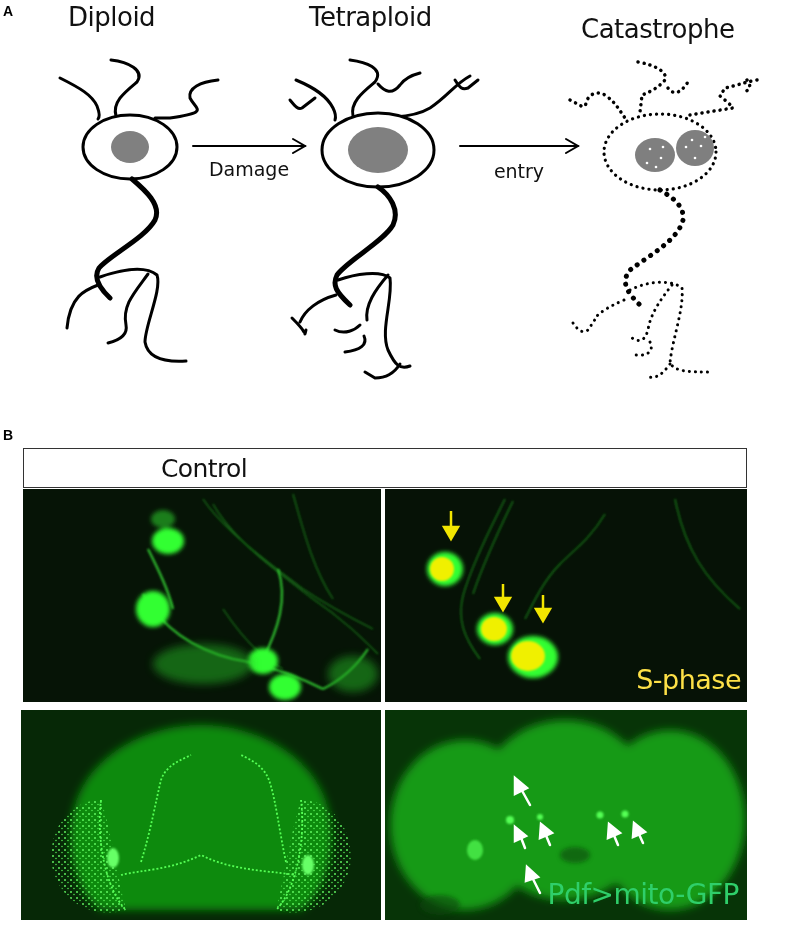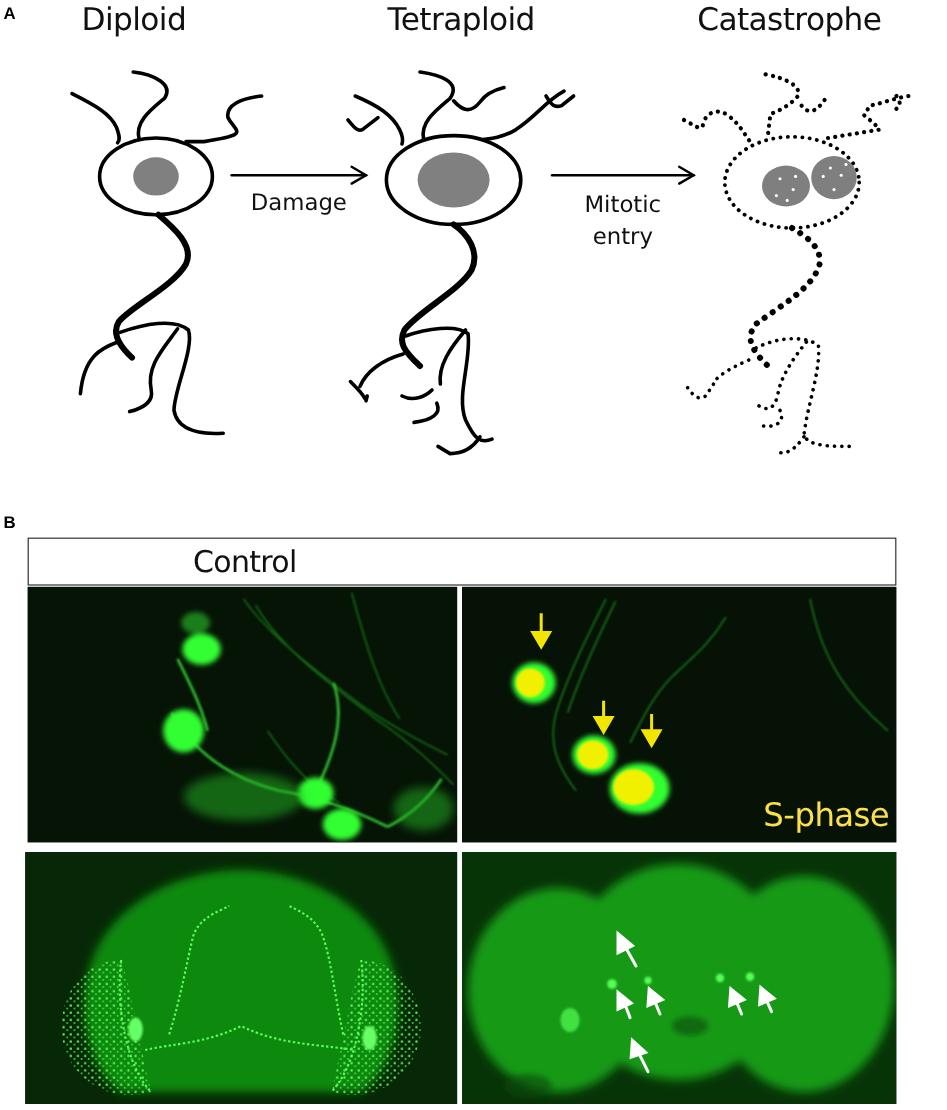--- a/index.html
+++ b/index.html
@@ -22,7 +22,7 @@
   <div class="abs panel-letter" style="left:3px;top:3px;">A</div>
 
   <div class="abs stage-title" style="left:68px;top:2px;">Diploid</div>
-  <div class="abs stage-title" style="left:323px;top:2px;">Tetraploid</div>
+  <div class="abs stage-title" style="left:309px;top:2px;">Tetraploid</div>
   <div class="abs stage-title" style="left:581px;top:2px;">Catastrophe</div>
 
   <svg id="diagram-svg" width="789" height="420" viewBox="0 0 789 420">

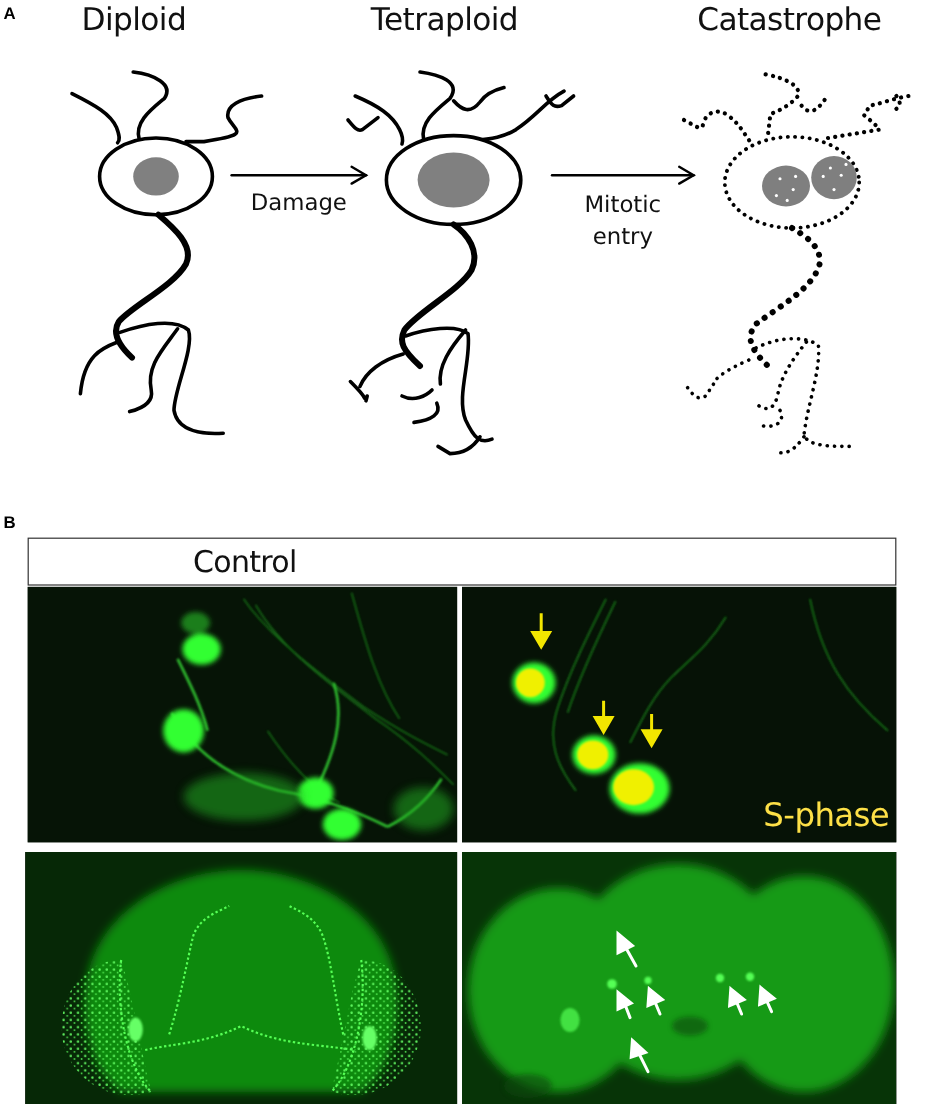--- a/index.html
+++ b/index.html
@@ -23,7 +23,7 @@
 
   <div class="abs stage-title" style="left:68px;top:2px;">Diploid</div>
   <div class="abs stage-title" style="left:309px;top:2px;">Tetraploid</div>
-  <div class="abs stage-title" style="left:581px;top:2px;">Catastrophe</div>
+  <div class="abs stage-title" style="left:581px;top:14px;">Catastrophe</div>
 
   <svg id="diagram-svg" width="789" height="420" viewBox="0 0 789 420">
 

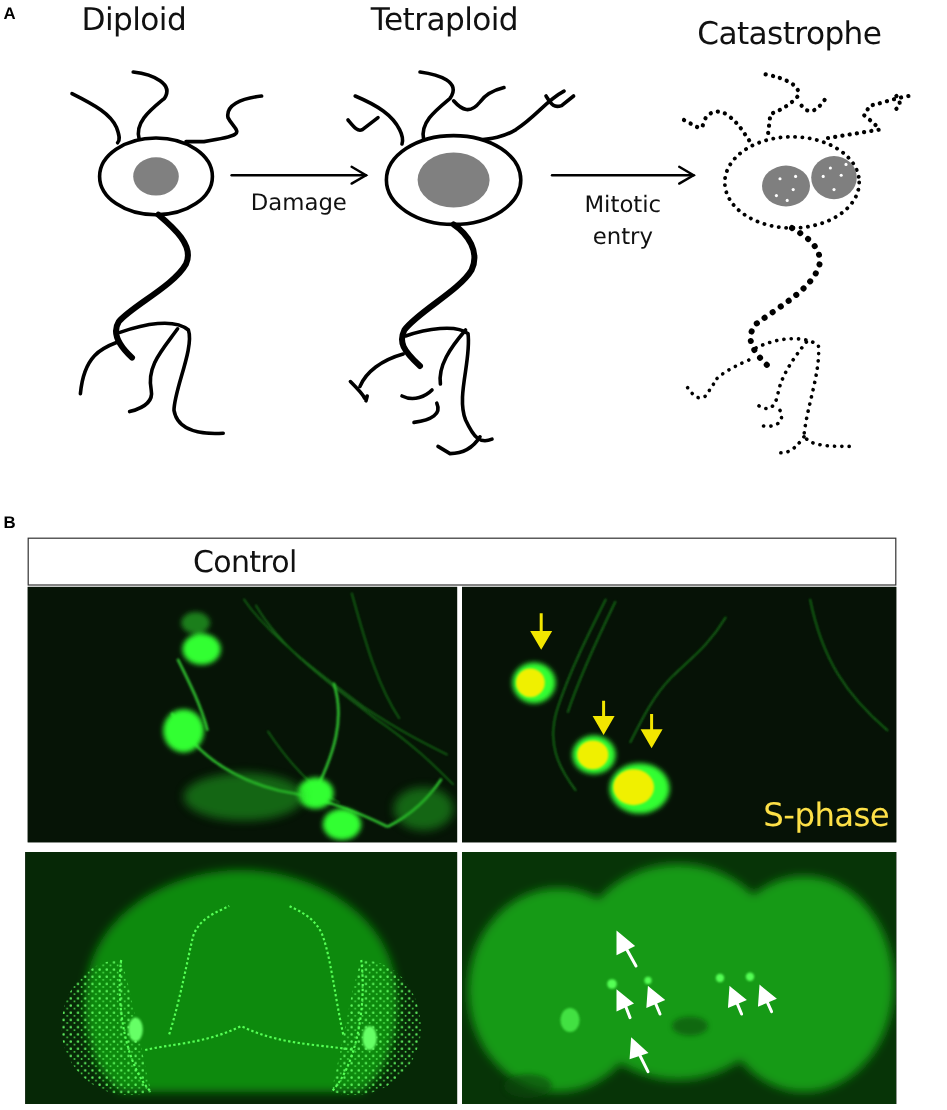--- a/index.html
+++ b/index.html
@@ -104,7 +104,6 @@
     <div>Damage</div>
   </div>
   <div class="abs arrow-label" style="left:460px;top:158px;width:118px;">
-    <div>Mitotic</div>
     <div>entry</div>
   </div>
 </div>

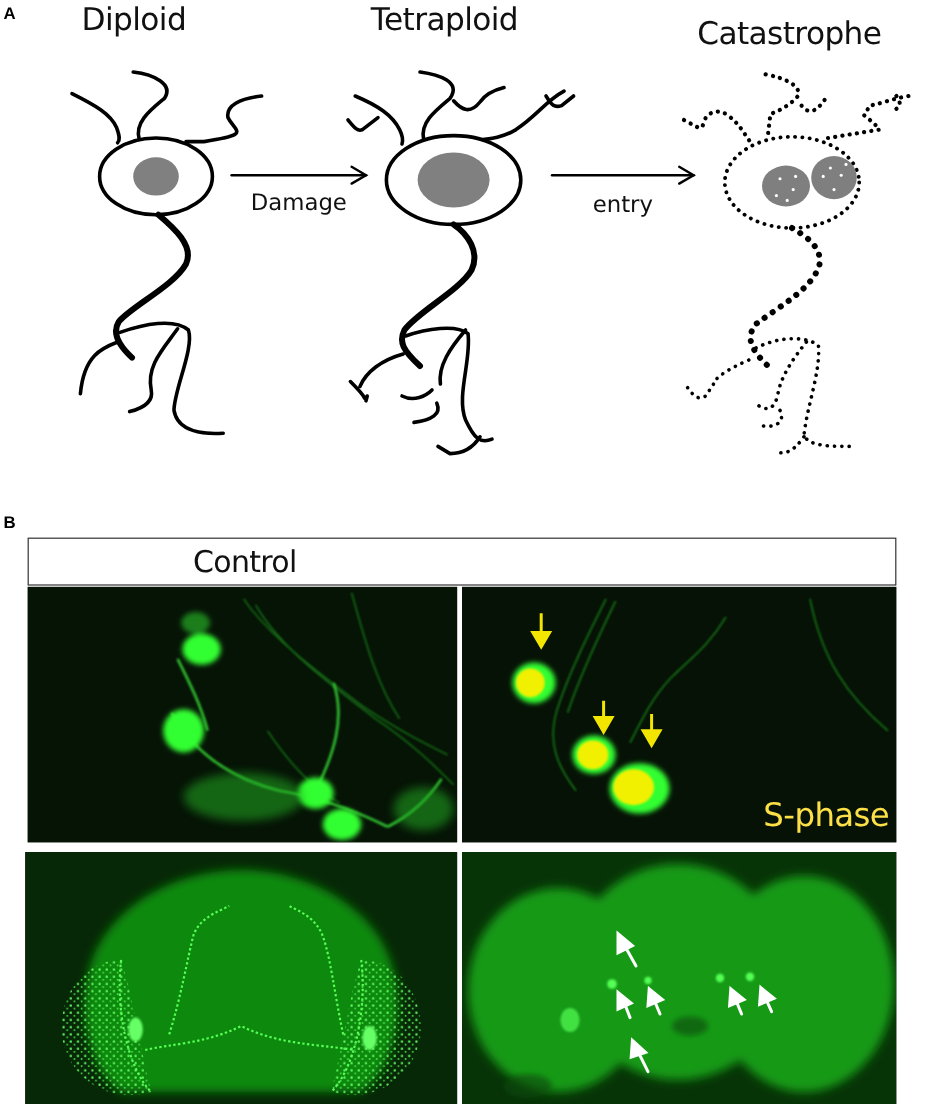--- a/index.html
+++ b/index.html
@@ -264,6 +264,7 @@
           </g>
       </g>
     </svg>
+    <div class="overlay-label" style="right:8px;top:168px;font-size:28px;color:#2fcf6a;letter-spacing:-0.5px;">Pdf&gt;mito-GFP</div>
   </div>
 </div>
 

